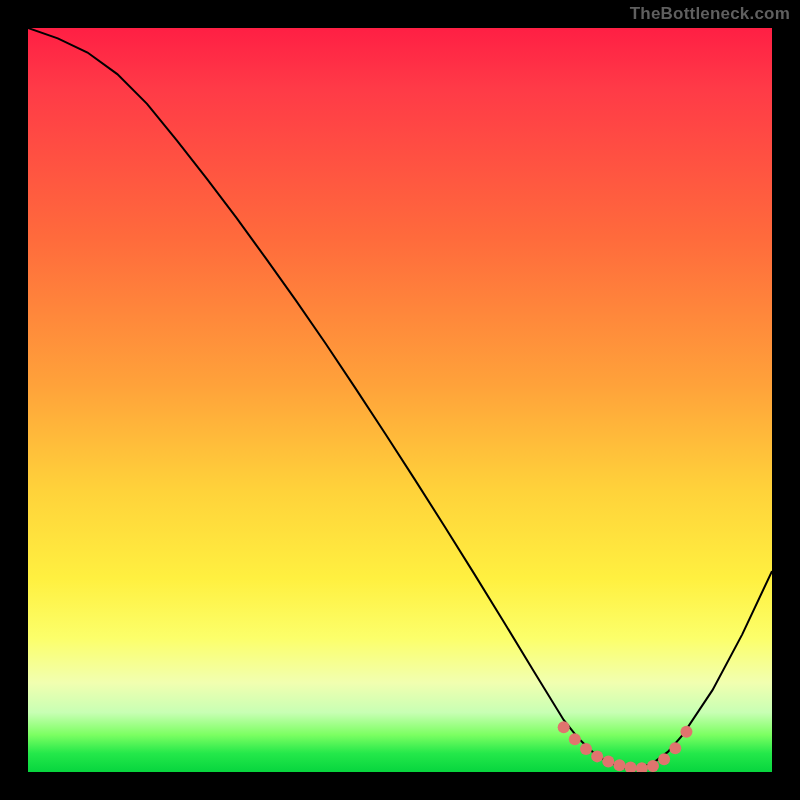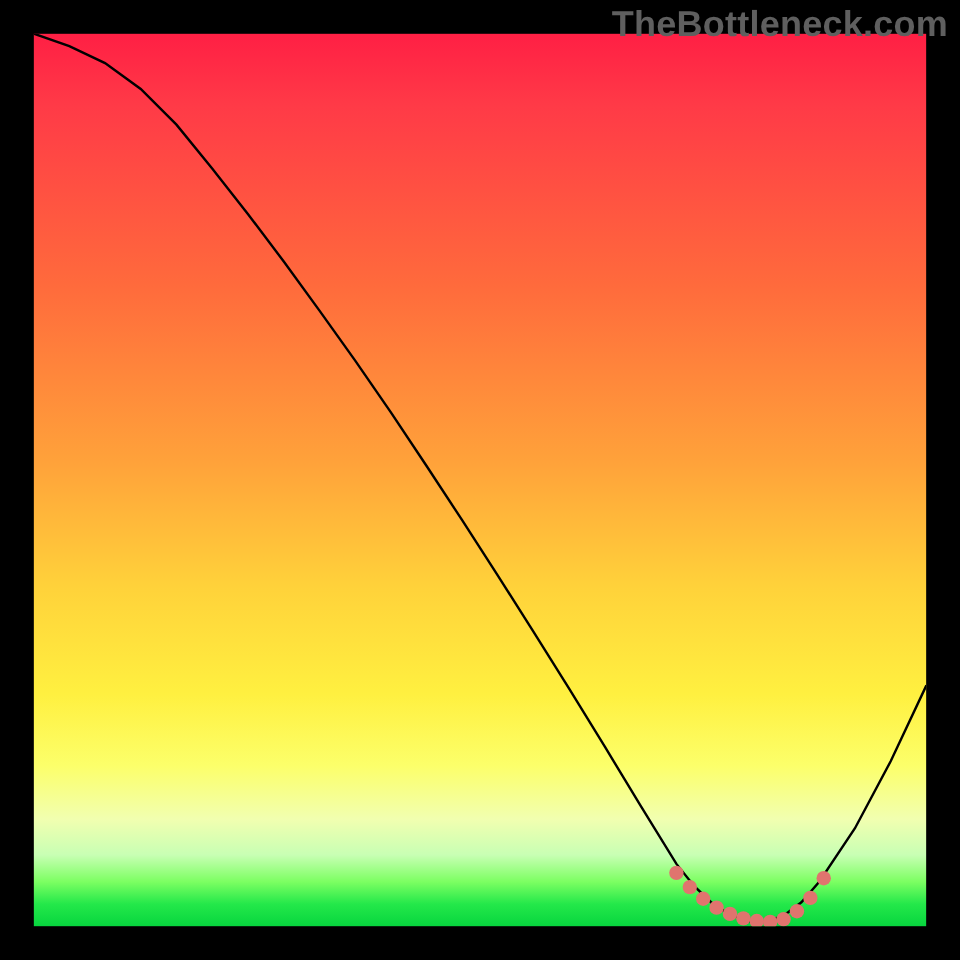--- a/index.html
+++ b/index.html
@@ -22,7 +22,7 @@
     top: 4px;
     right: 10px;
     color: #5f5f5f;
-    font-size: 30px;
+    font-size: 17px;
     font-weight: 600;
     letter-spacing: 0.2px;
     z-index: 30;

